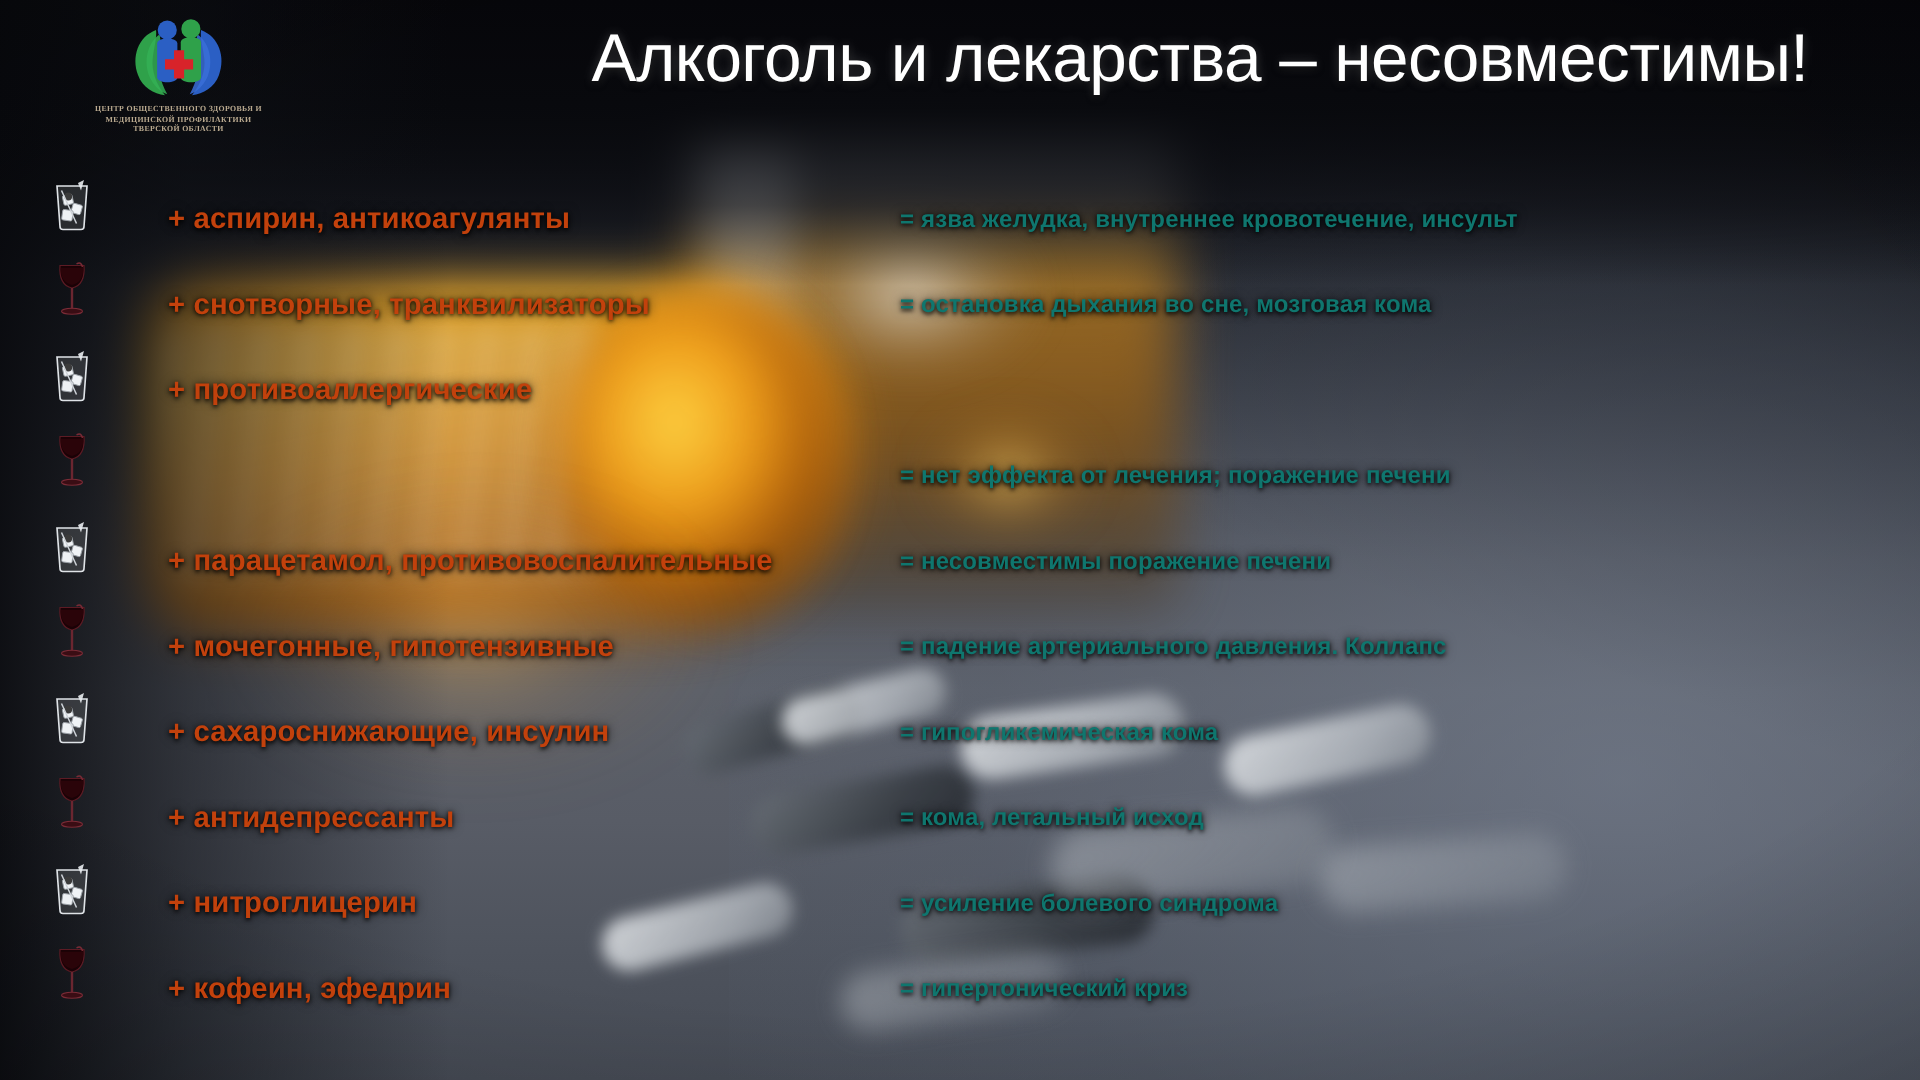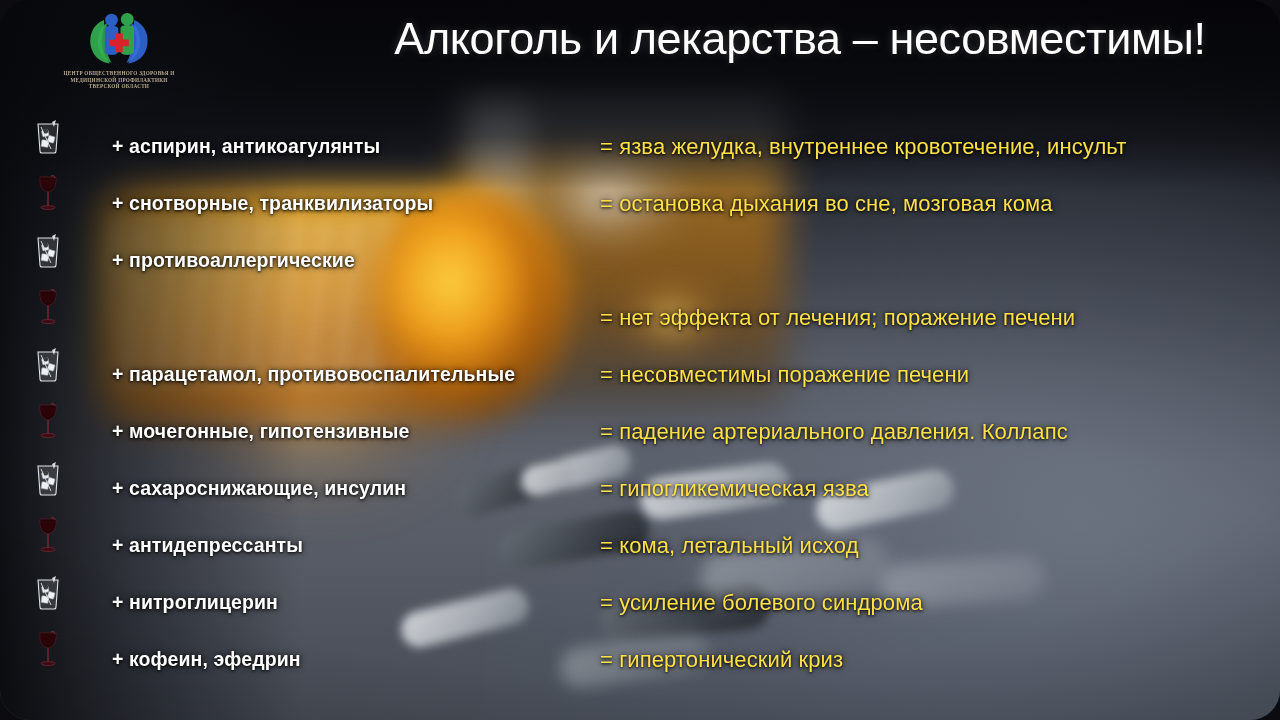--- a/index.html
+++ b/index.html
@@ -11,7 +11,6 @@
   .slide{
     position:relative;width:1280px;height:720px;overflow:hidden;
     background:#0b0b10;
-    border-radius:30px;
   }
 
   

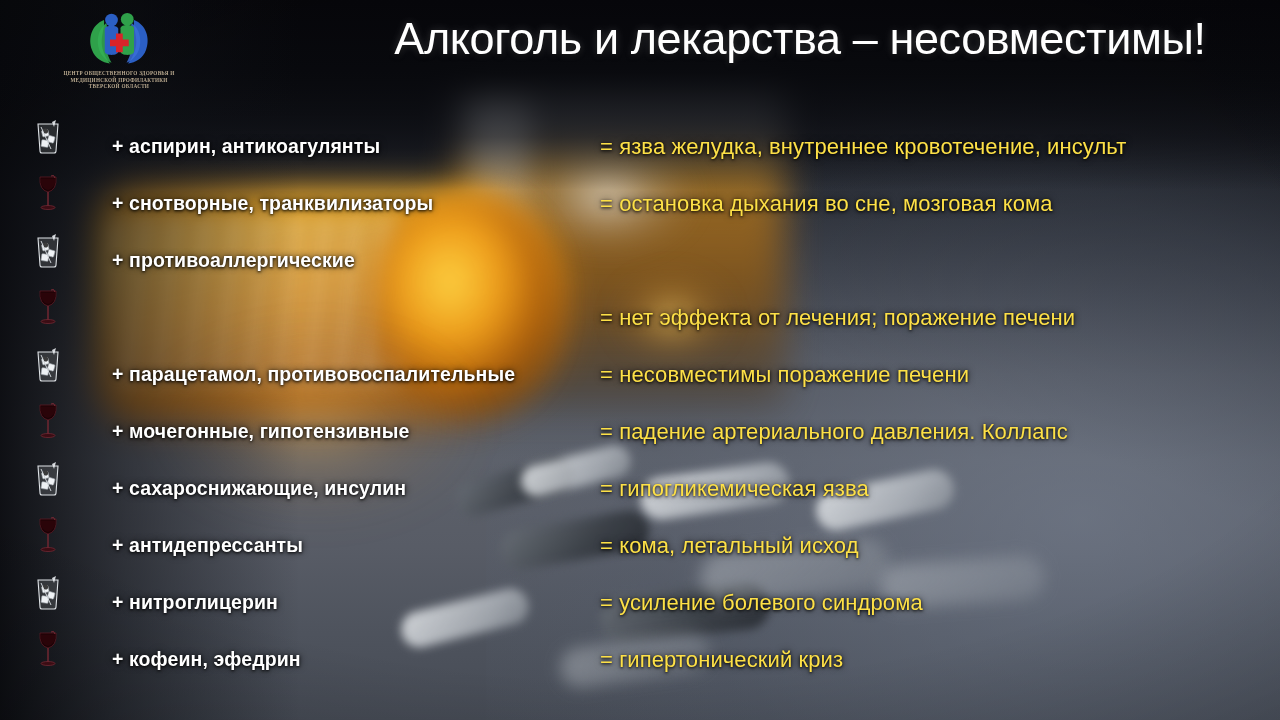--- a/index.html
+++ b/index.html
@@ -146,7 +146,7 @@
   .drug{
     position:absolute;left:112px;top:0;height:57px;
     display:flex;align-items:center;
-    color:#ffffff;font-size:19.5px;font-weight:700;letter-spacing:.1px;
+    color:#c2410c;font-size:19.5px;font-weight:700;letter-spacing:.1px;
     text-shadow:0 1px 3px rgba(0,0,0,.95), 0 0 7px rgba(0,0,0,.75);
     white-space:nowrap;
   }

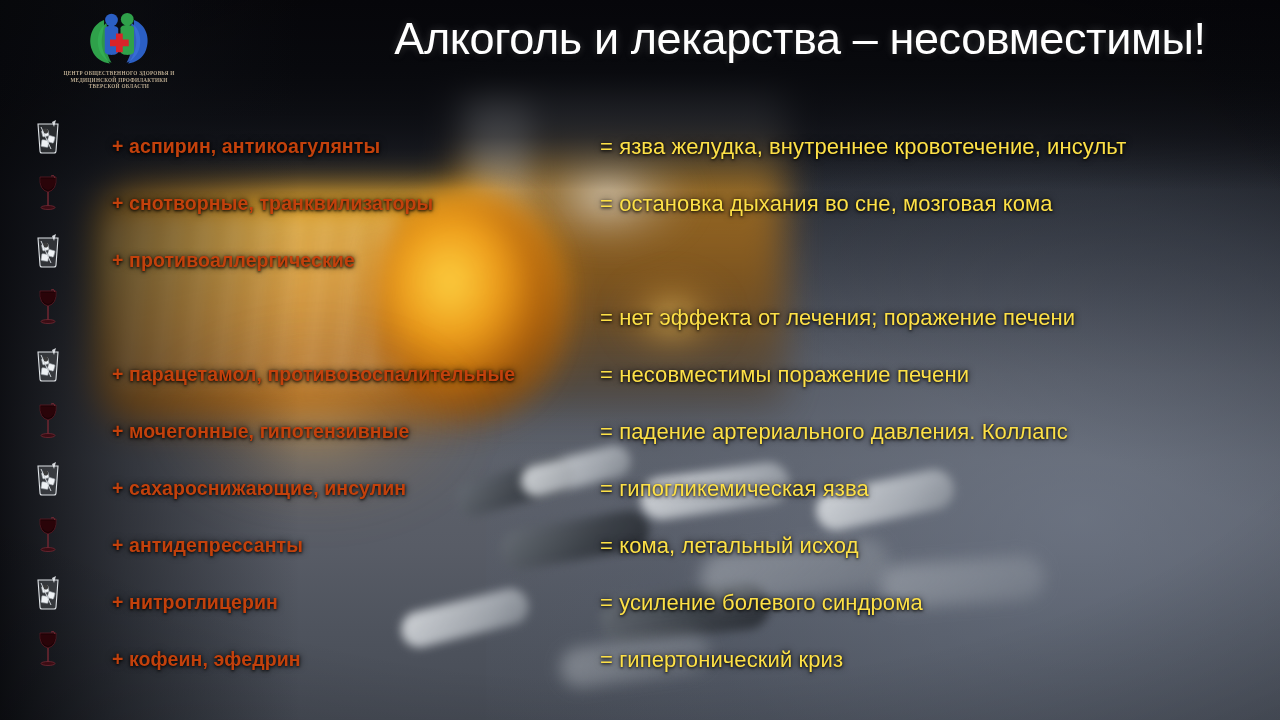--- a/index.html
+++ b/index.html
@@ -153,7 +153,7 @@
   .effect{
     position:absolute;left:600px;top:0;height:57px;
     display:flex;align-items:center;
-    color:#fde047;font-size:22px;font-weight:400;letter-spacing:.1px;
+    color:#0f766e;font-size:16px;font-weight:700;letter-spacing:.1px;
     text-shadow:0 1px 3px rgba(0,0,0,.95), 0 0 7px rgba(0,0,0,.75);
     white-space:nowrap;
   }

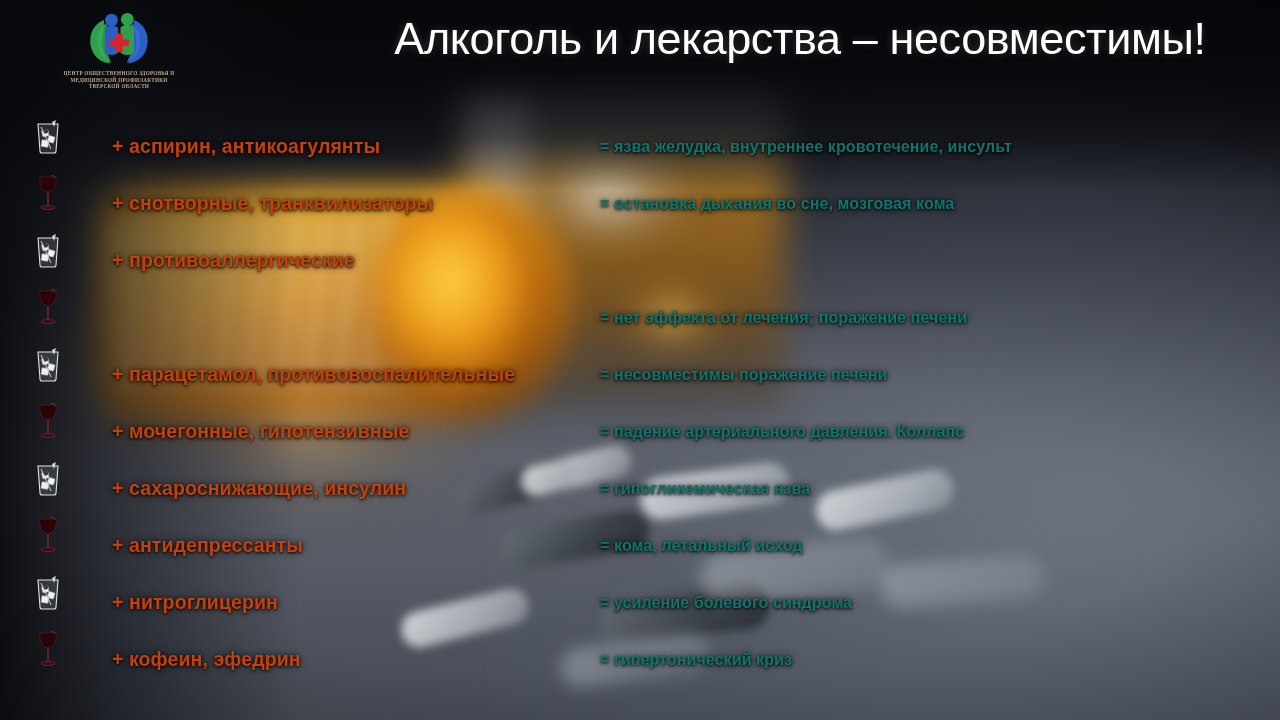--- a/index.html
+++ b/index.html
@@ -323,7 +323,7 @@
         </svg>
       </div>
       <div class="drug">+ сахароснижающие, инсулин</div>
-      <div class="effect">= гипогликемическая язва</div>
+      <div class="effect">= гипогликемическая кома</div>
     </div>
 
     <div class="row">

